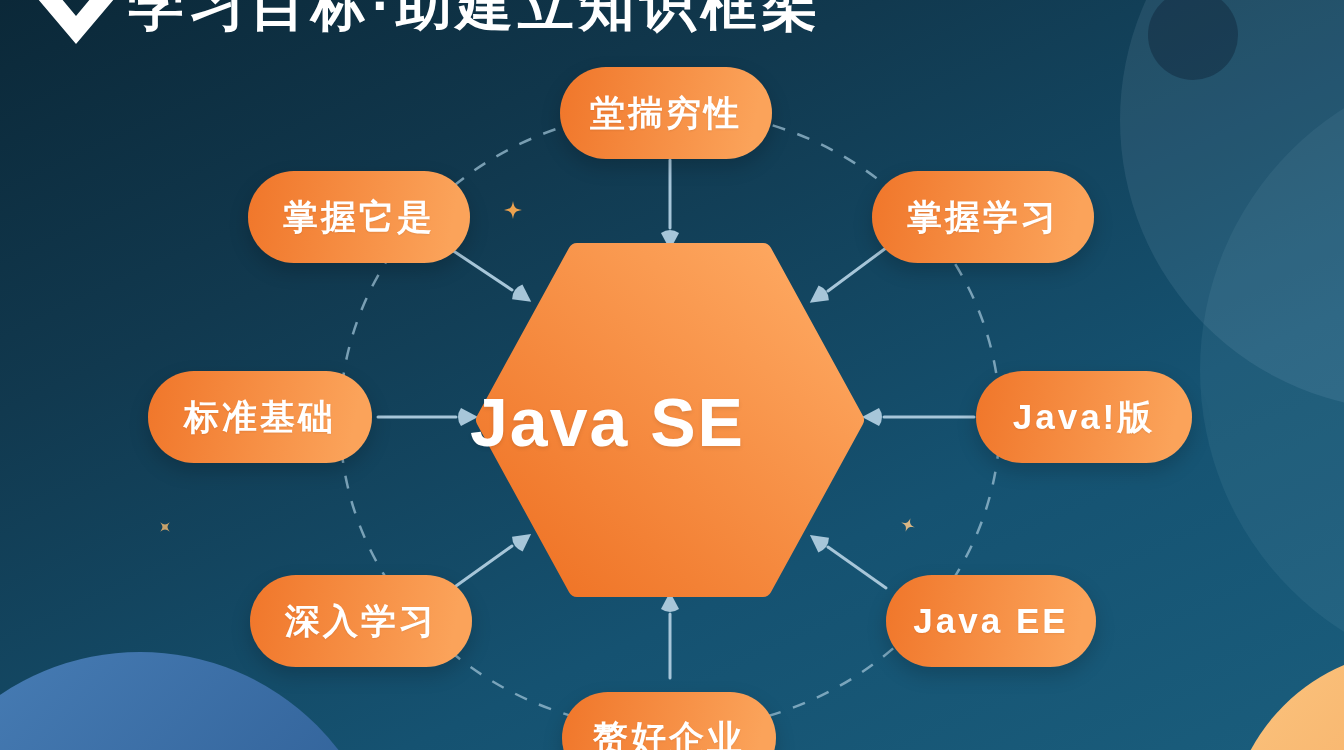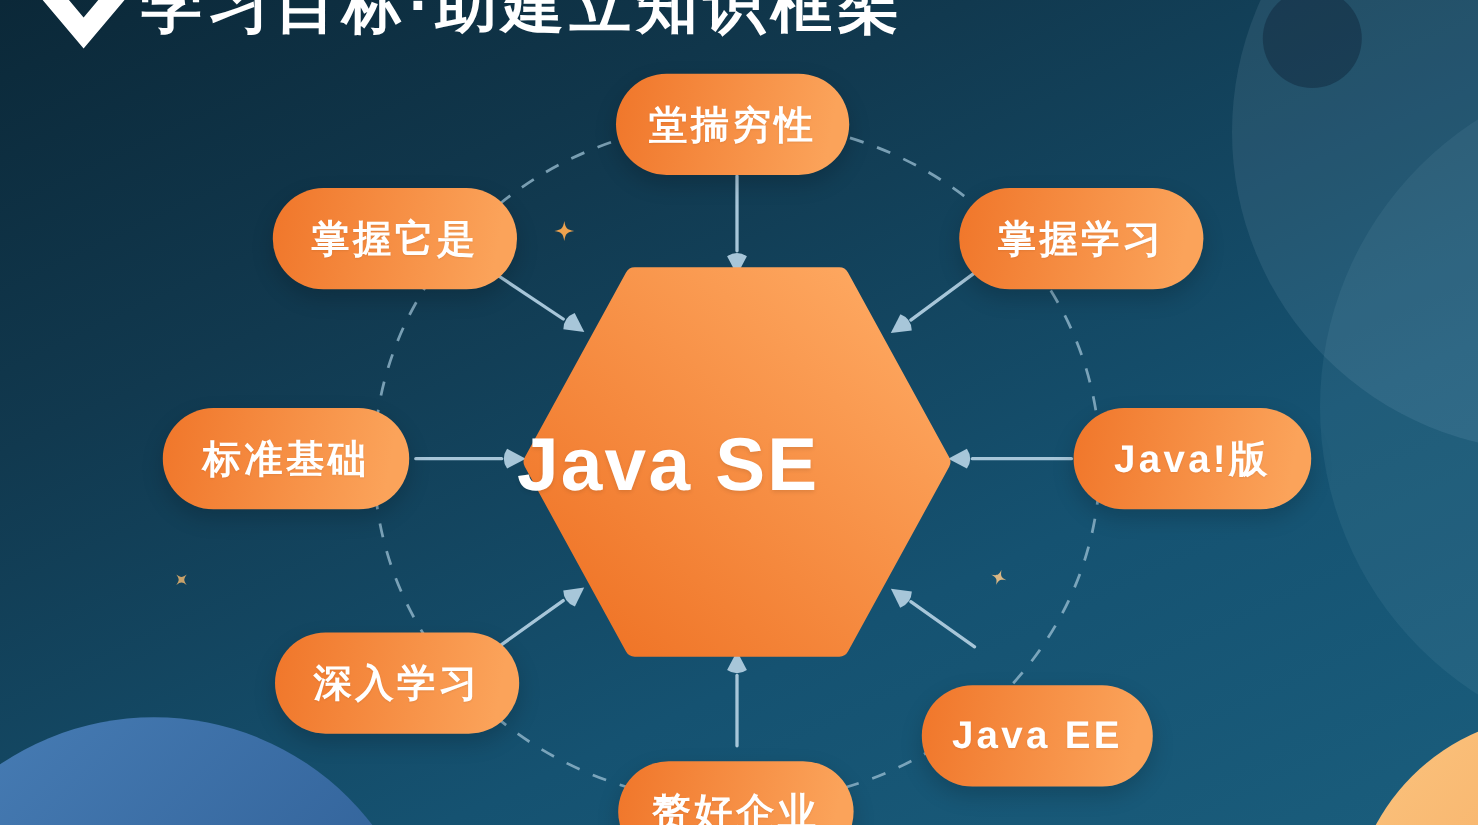--- a/index.html
+++ b/index.html
@@ -140,7 +140,7 @@
   <div class="node" style="left:148px; top:371px; width:224px;">标准基础</div>
   <div class="node" style="left:976px; top:371px; width:216px;">Java!版</div>
   <div class="node" style="left:250px; top:575px; width:222px;">深入学习</div>
-  <div class="node" style="left:838px; top:575px; width:210px;margin-top:48px;">Java EE</div>
+  <div class="node" style="left:886px; top:575px; width:210px;">Java EE</div>
   <div class="node" style="left:562px; top:692px; width:214px;">赘好企业</div>
 
 </div>

